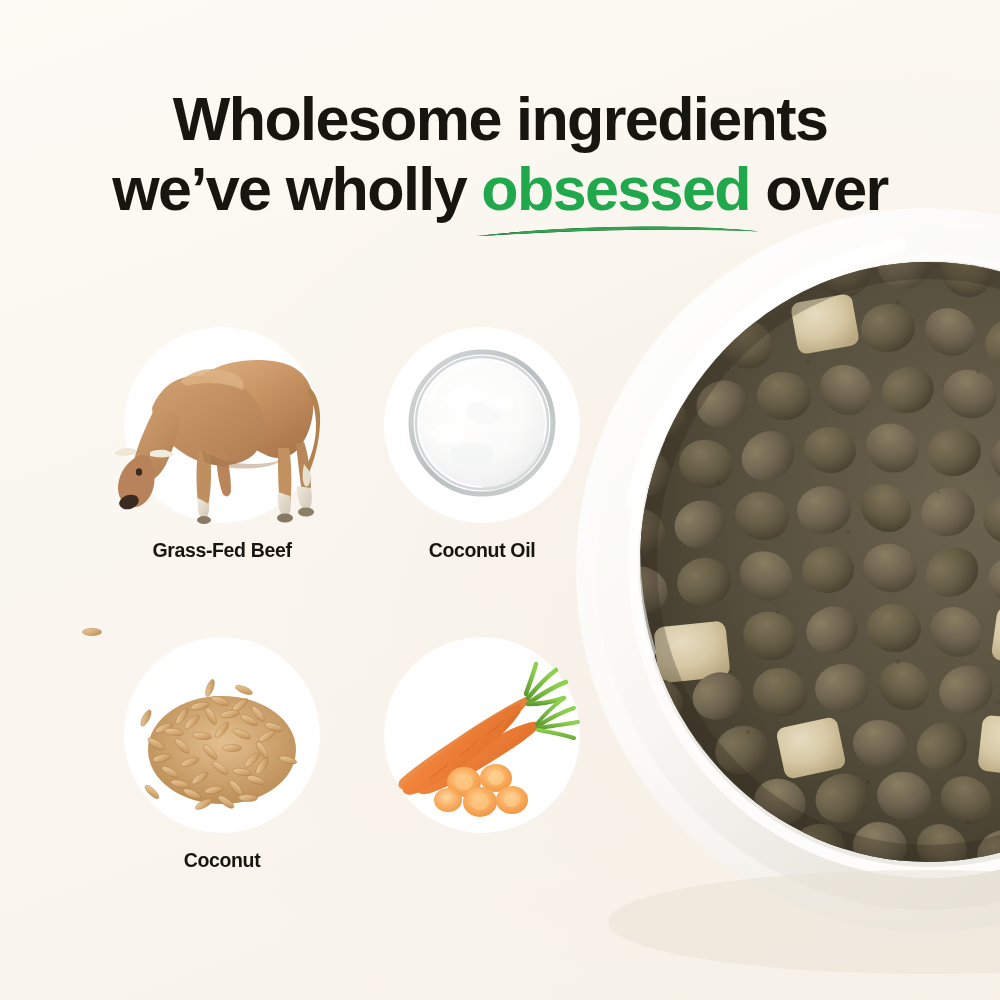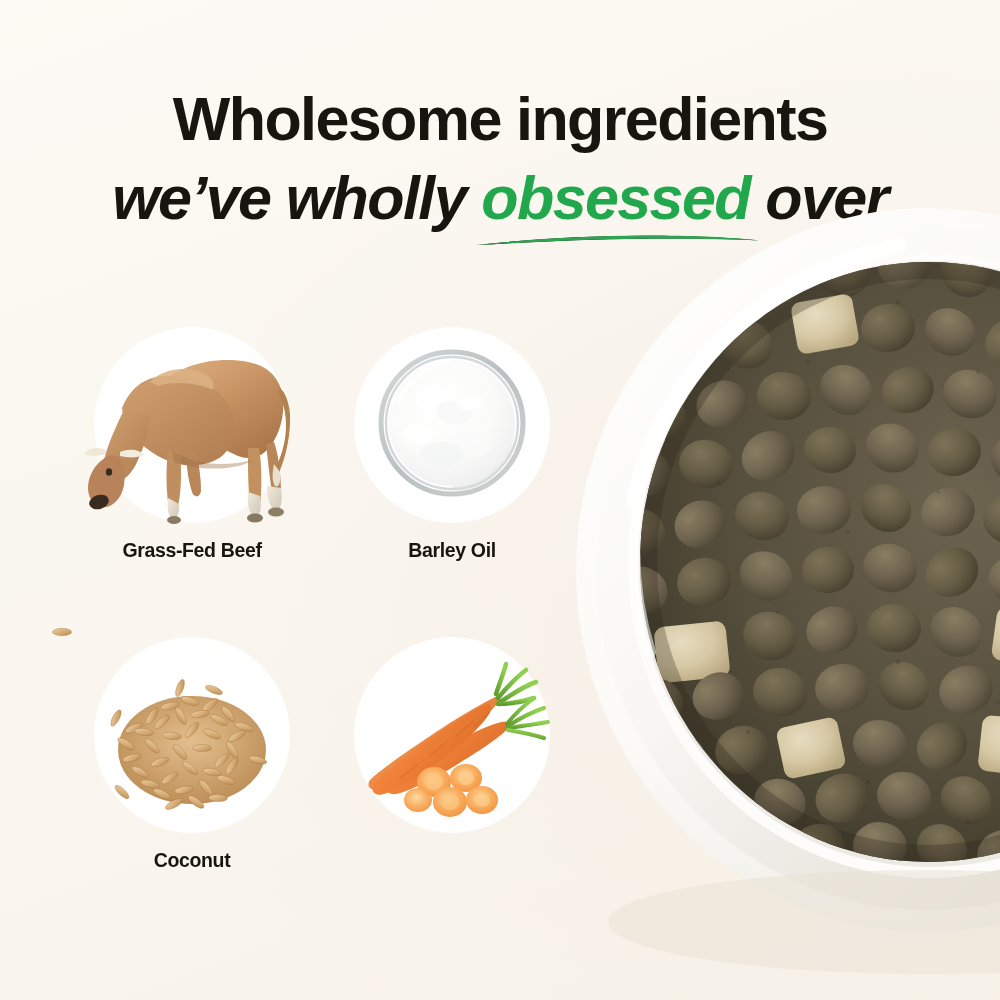--- a/index.html
+++ b/index.html
@@ -48,8 +48,7 @@
     white-space: nowrap;
   }
   .headline .line2 {
-    margin-top: 17px;
-    font-style: italic;
+    margin-top: 8px;
   }
   .accent-wrap {
     position: relative;

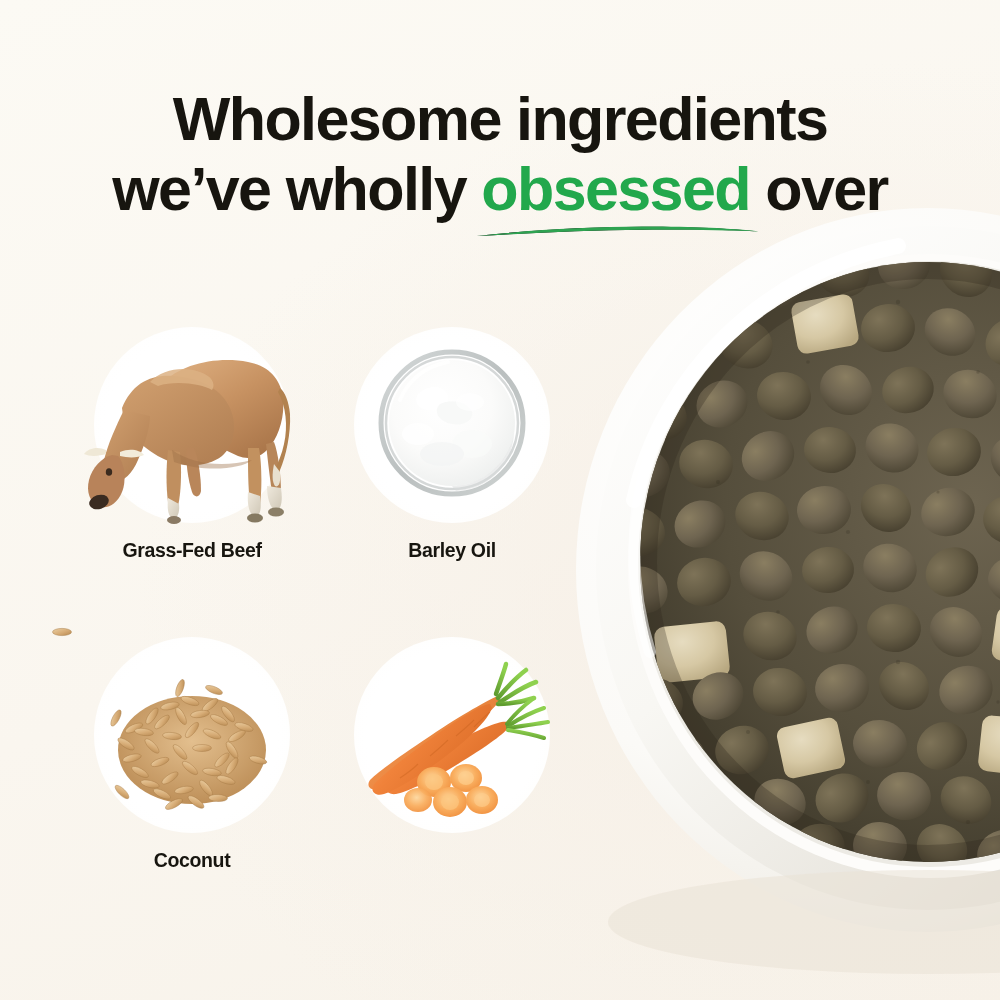--- a/index.html
+++ b/index.html
@@ -72,7 +72,7 @@
   
   .grid {
     position: absolute;
-    left: 62px;
+    left: 92px;
     top: 322px;
     width: 520px;
   }

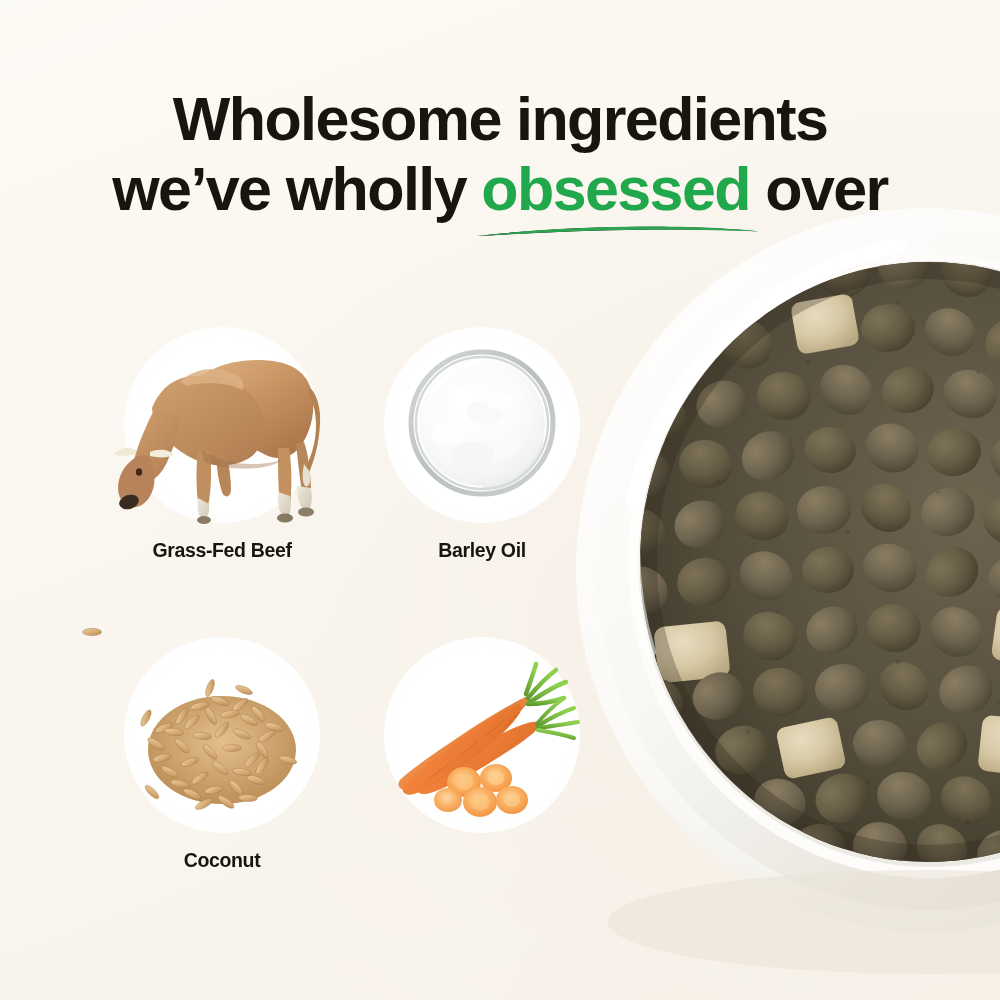--- a/index.html
+++ b/index.html
@@ -253,7 +253,7 @@
             </svg>
           </div>
         </div>
-        <div class="cell-label">Barley Oil</div>
+        <div class="cell-label">Coconut Oil</div>
       </div>
 
     </div>

